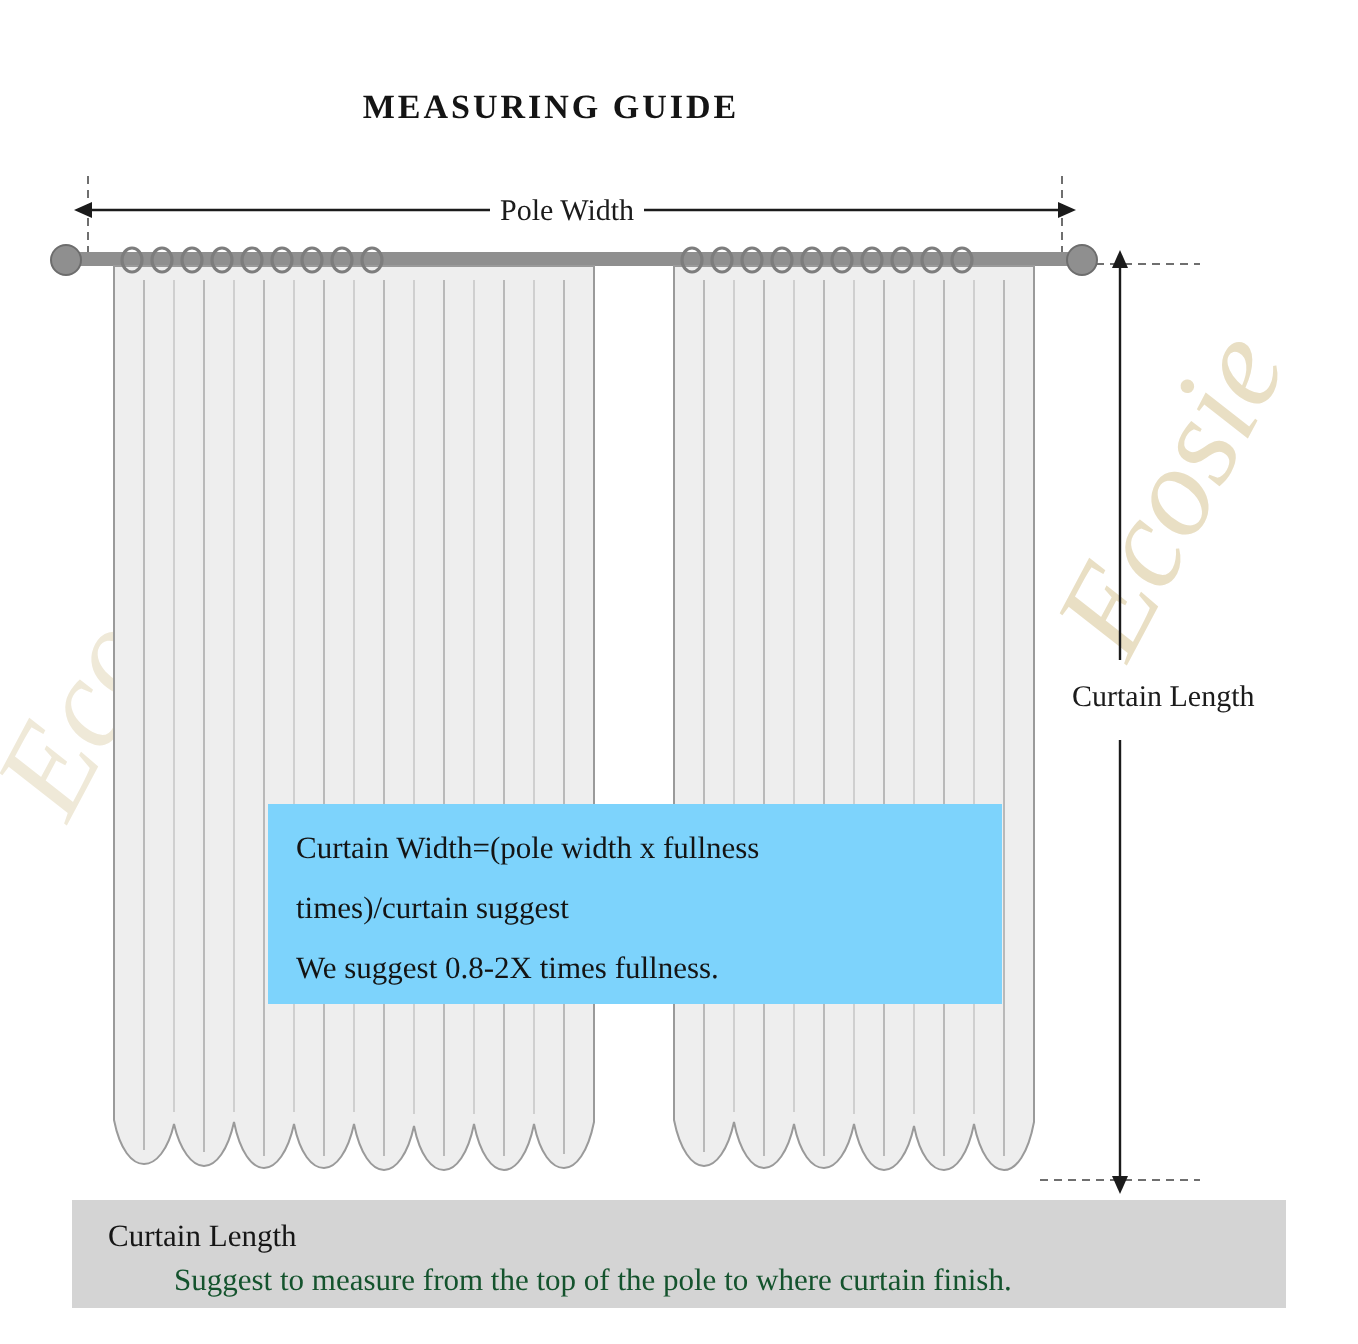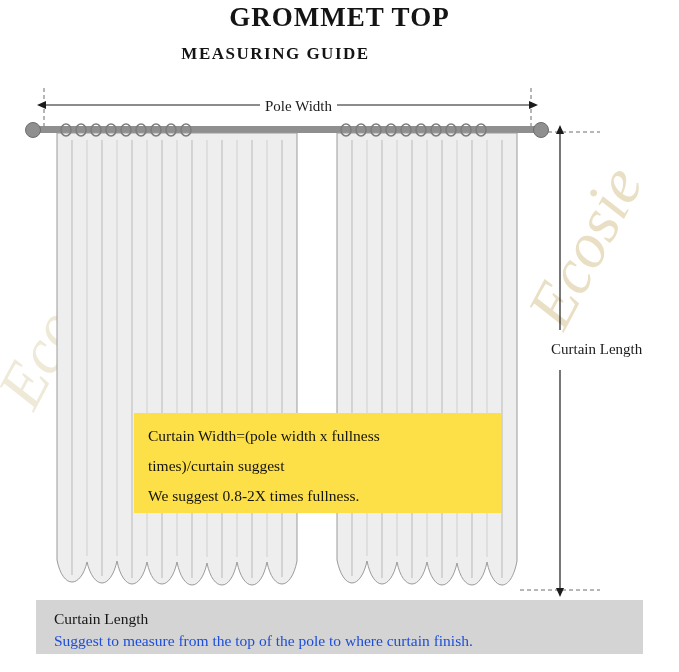--- a/index.html
+++ b/index.html
@@ -143,7 +143,6 @@
 
 <div id="root">
 
-  <div class="title">GROMMET TOP</div>
   <div class="subtitle">MEASURING GUIDE</div>
 
   <div class="watermark wm1">Ecosie</div>

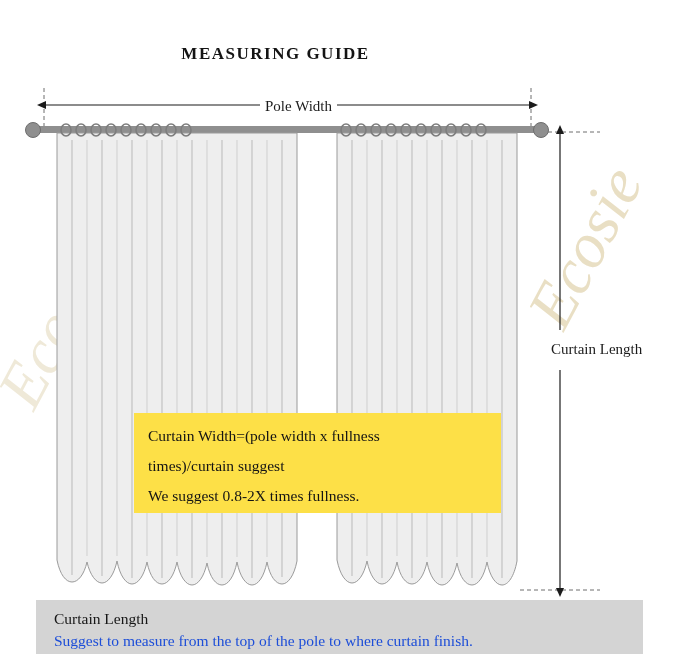--- a/index.html
+++ b/index.html
@@ -87,7 +87,6 @@
     background: #ffffff;
     padding: 0 5px;
     white-space: nowrap;
-    margin-left: 15px;
   }
   .pole-width-label {
     left: 245px;

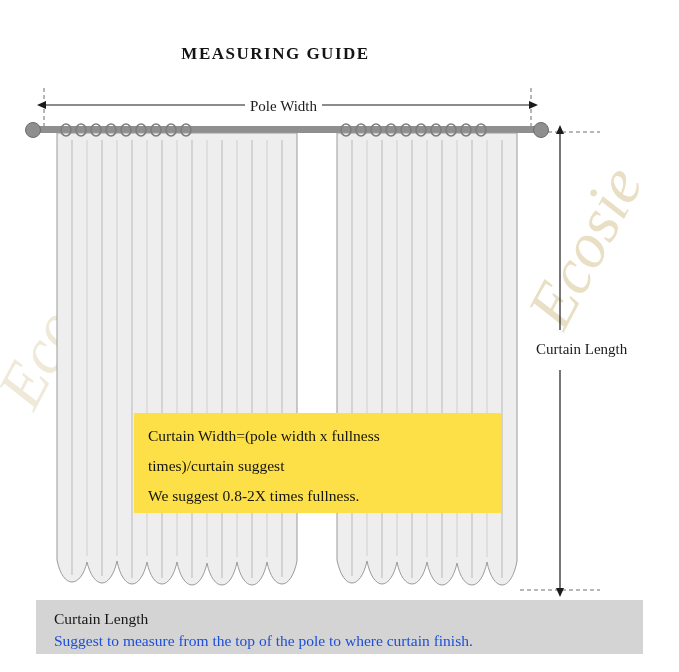--- a/index.html
+++ b/index.html
@@ -101,10 +101,10 @@
   .formula-box {
     position: absolute;
     left: 134px;
-    top: 413px;
+    top: 402px;
     width: 367px;
     height: 100px;
-    background: #fde047;
+    background: #7dd3fc;
     padding: 8px 14px 0 14px;
     box-sizing: border-box;
   }

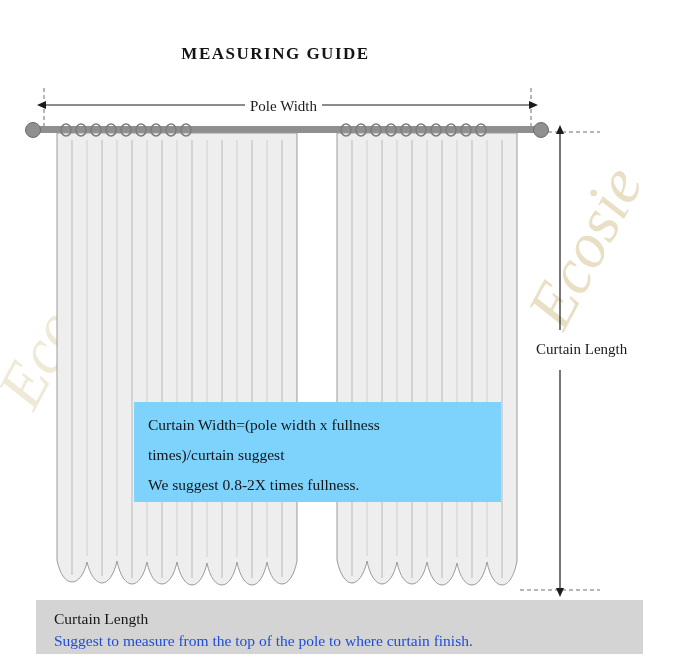--- a/index.html
+++ b/index.html
@@ -133,8 +133,9 @@
   }
   .footer-text {
     font-size: 15.5px;
-    color: #1d4ed8;
+    color: #14532d;
     line-height: 22px;
+    margin-left: 33px;
   }
 </style>
 </head>

